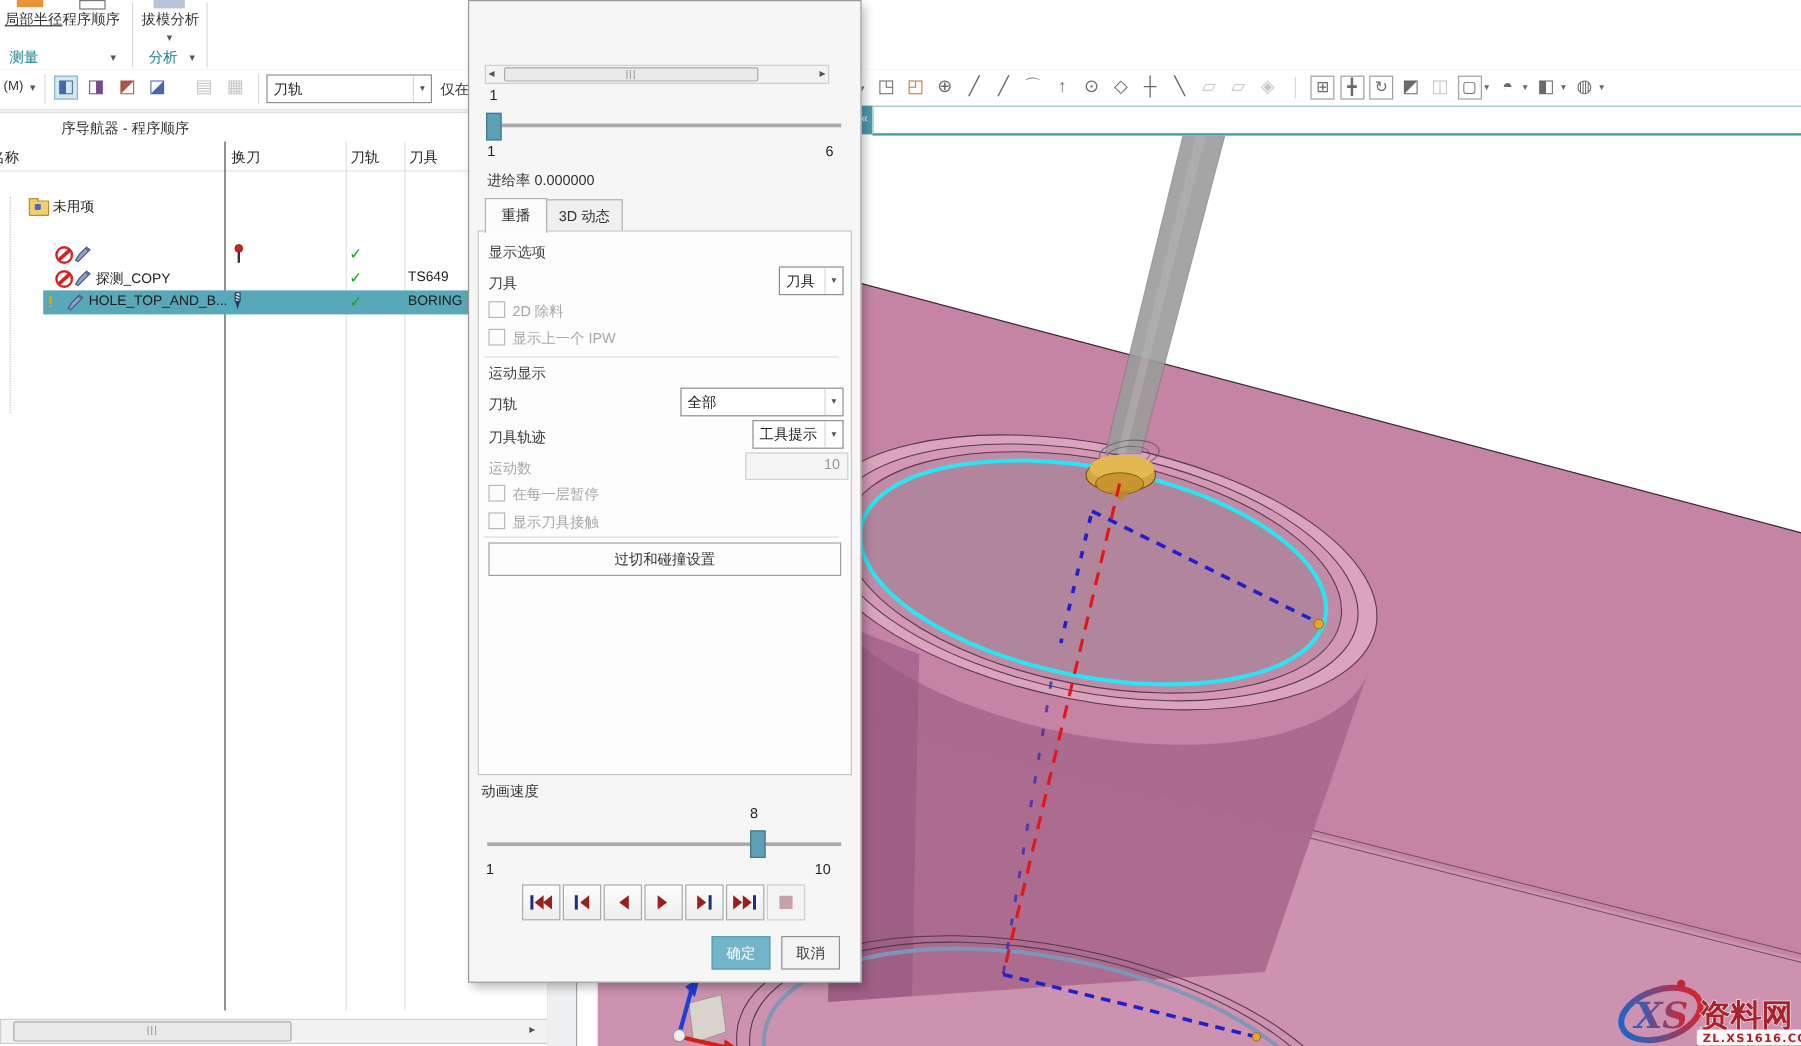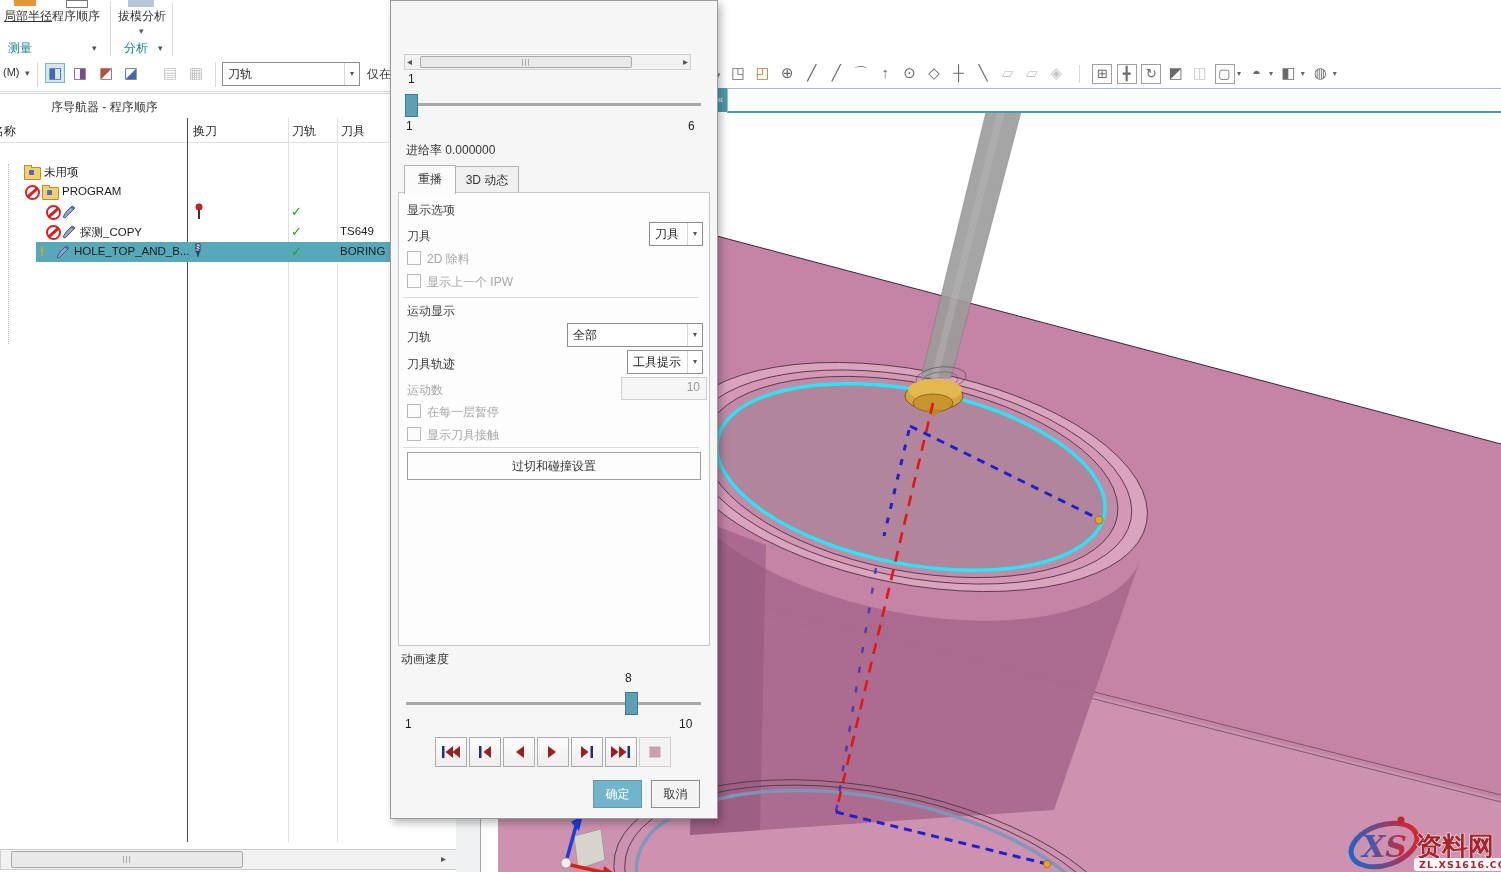--- a/index.html
+++ b/index.html
@@ -228,11 +228,6 @@
       <span class="folder" style="left:24px;top:5px;"></span>
       <span class="tname" style="left:44px;">未用项</span>
     </div>
-    <div class="trow" style="top:88px;">
-      <span class="noent" style="left:25px;top:3px;"></span>
-      <span class="folder" style="left:42px;top:5px;"></span>
-      <span class="tname" style="left:62px;">PROGRAM</span>
-    </div>
     <div class="trow" style="top:108px;">
       <span class="noent" style="left:46px;top:3px;"></span>
       <svg class="cellicon" style="left:62px;" width="15" height="15" viewBox="0 0 15 15">

